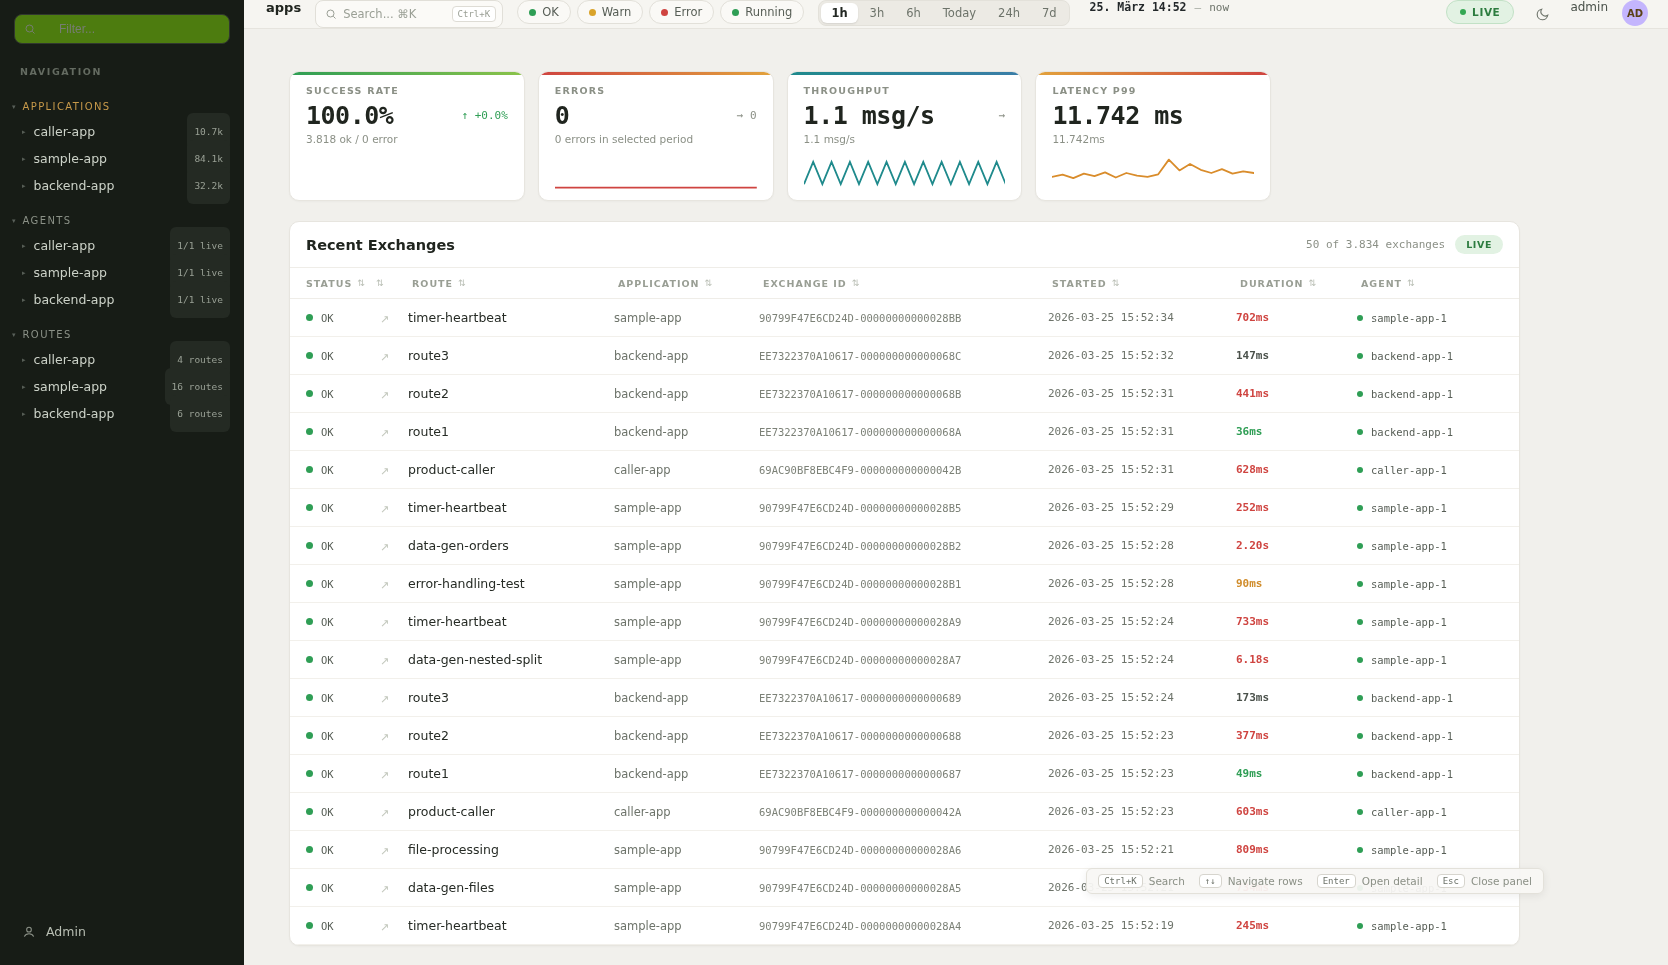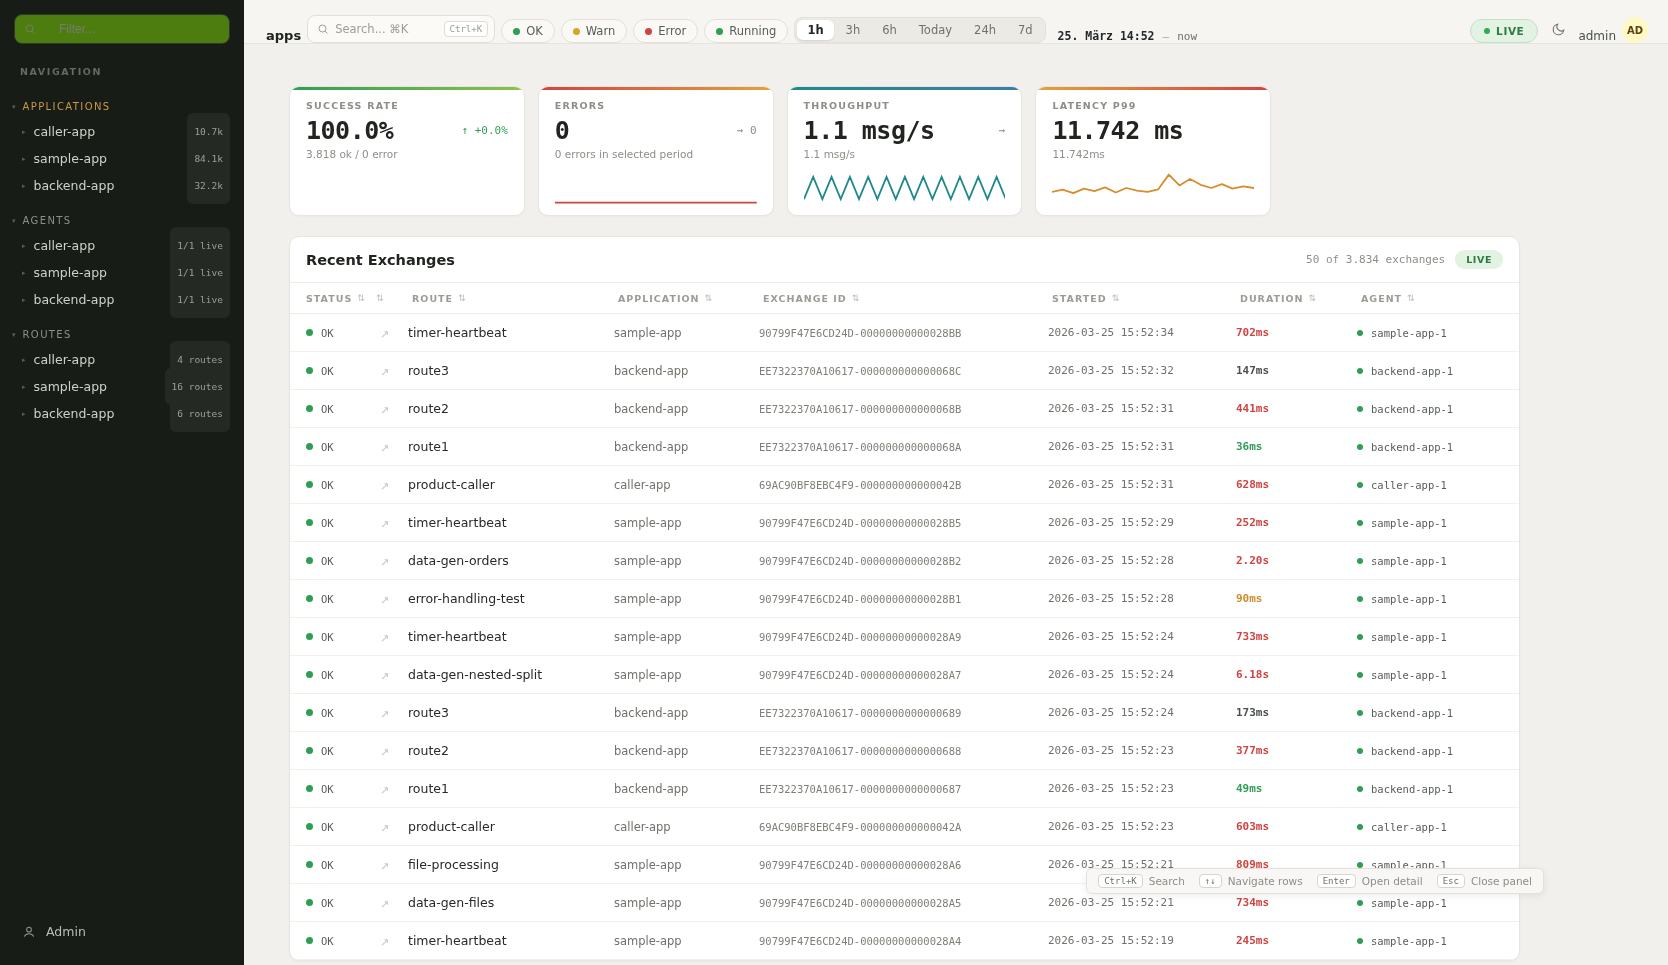--- a/index.html
+++ b/index.html
@@ -47,8 +47,8 @@
   
   .main { width: 1424px; height: 965px; position: relative; }
   .topbar {
-    height: 44px; background: #f6f5f1; border-bottom: 1px solid #e6e4de;
-    display: flex; align-items: flex-end; padding: 0 20px 0 22px; gap: 6px;
+    height: 29px; background: #f6f5f1; border-bottom: 1px solid #e6e4de;
+    display: flex; align-items: flex-start; padding: 0 20px 0 22px; gap: 14px;
   }
   .page-label { font-size: 13px; font-weight: 700; color: #20251f; }
   .search-box {

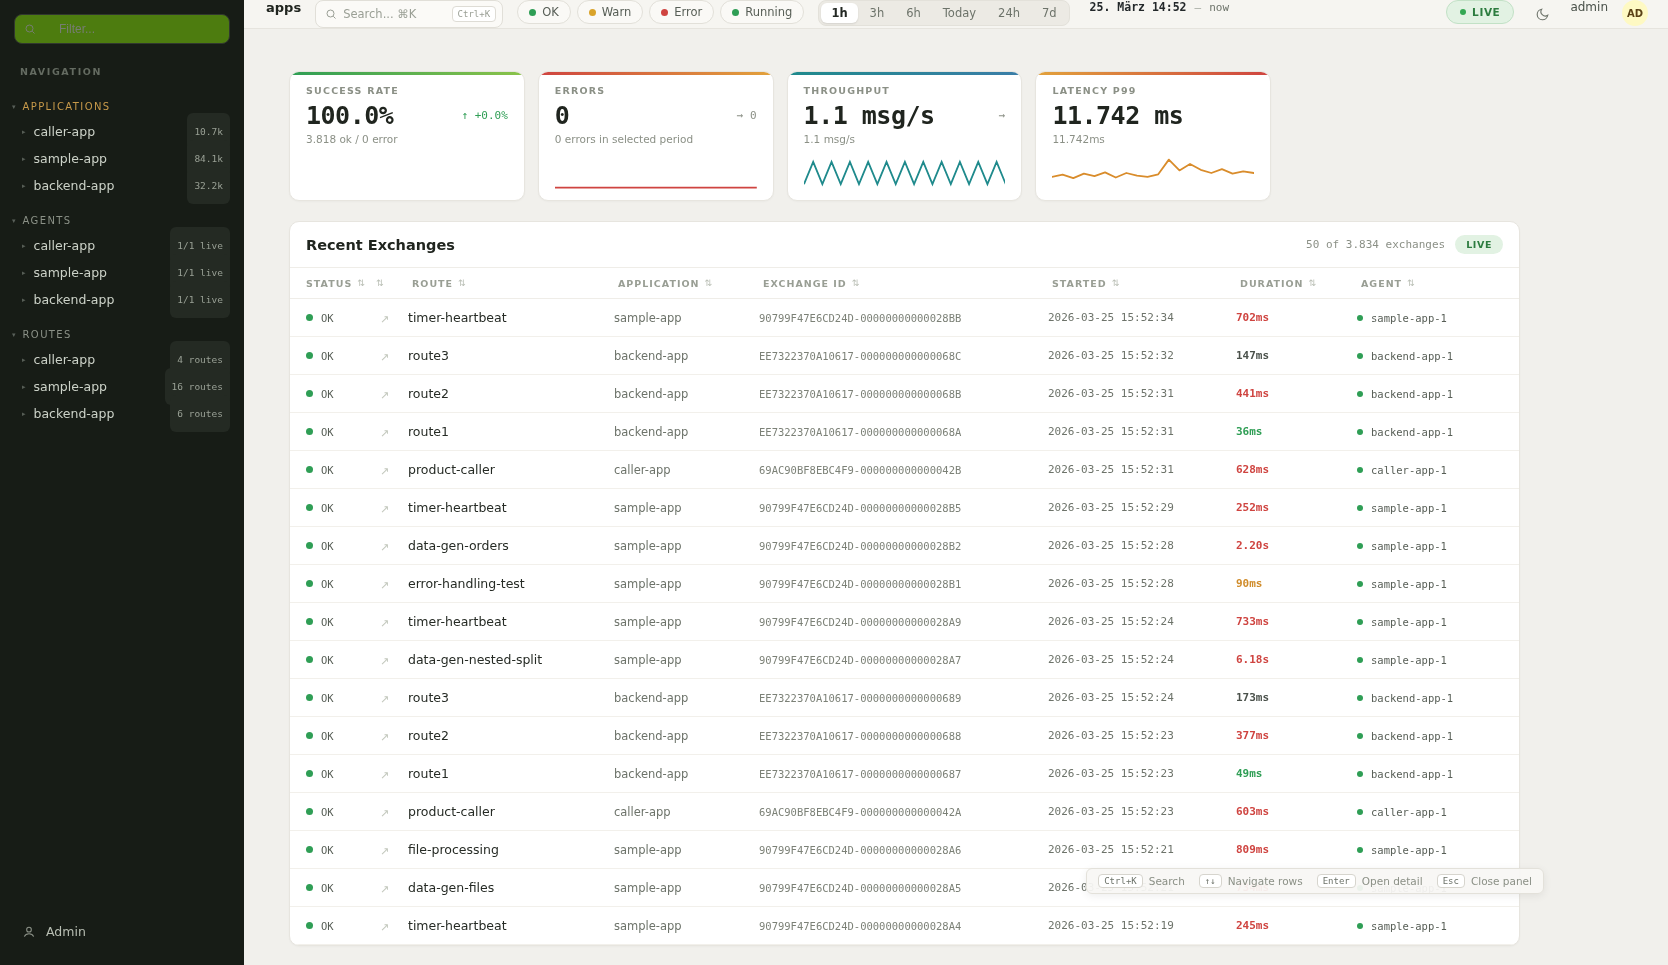--- a/index.html
+++ b/index.html
@@ -79,7 +79,7 @@
   .icon-btn { width: 28px; height: 28px; border-radius: 50%; border: none; background: transparent; display: flex; align-items: center; justify-content: center; color: #6d736a; cursor: pointer; }
   .user-name { font-size: 12px; color: #4a514a; }
   .avatar {
-    width: 26px; height: 26px; border-radius: 50%; background: #fef9c3; color: #5a4116;
+    width: 26px; height: 26px; border-radius: 50%; background: #c4b5fd; color: #5a4116;
     font-size: 10px; font-weight: 700; display: flex; align-items: center; justify-content: center; cursor: pointer;
   }
 

